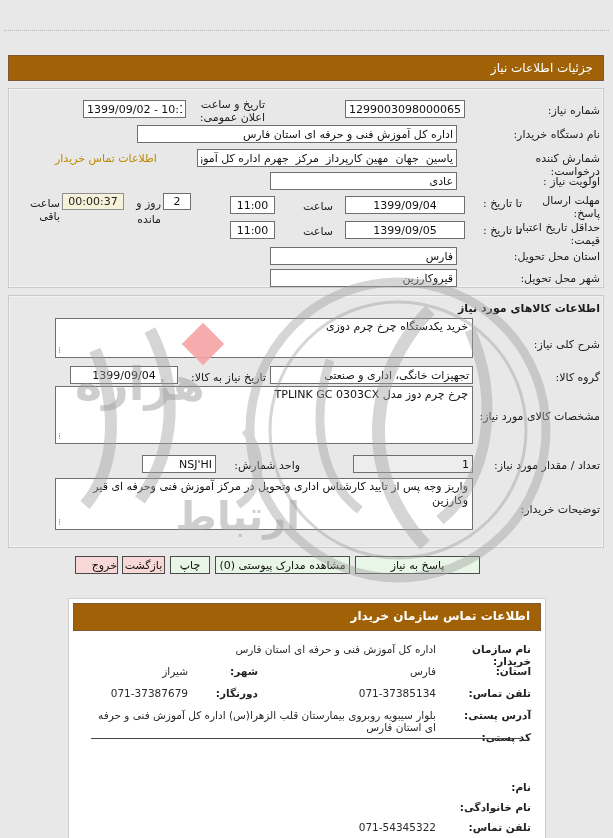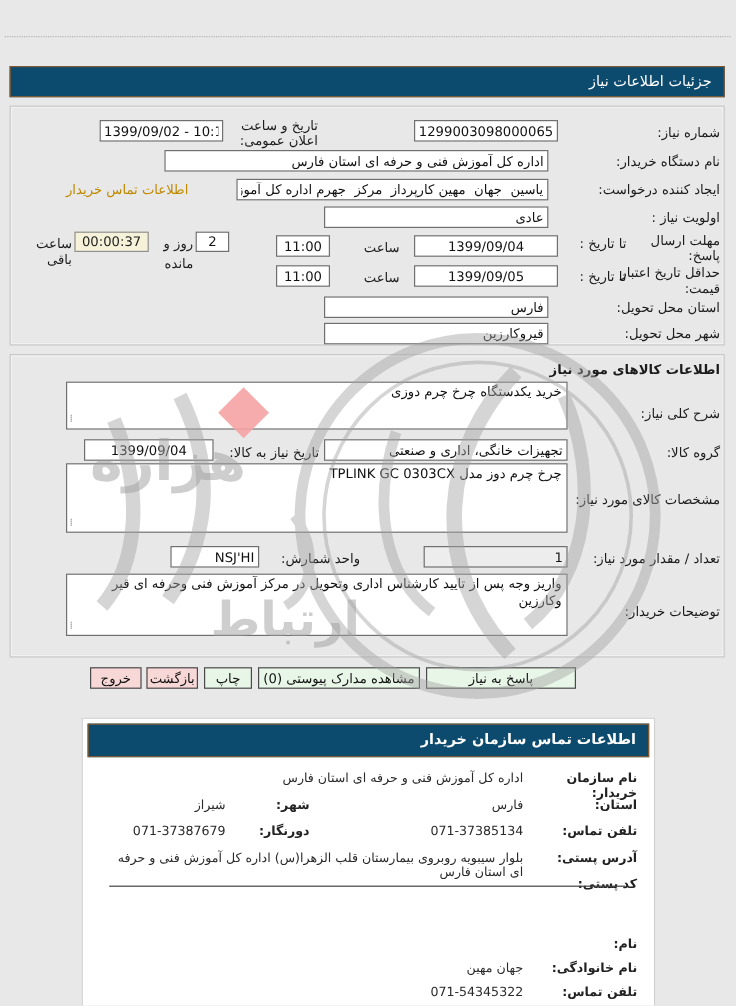--- a/index.html
+++ b/index.html
@@ -14,7 +14,7 @@
   .topline{left:4px;right:4px;top:30px;border-top:1px dotted #b5b5b5;height:0;}
   
   .bar{
-    background:#0c4a6e;border:1px solid #7d5a35;color:#fff;
+    background:#a16207;border:1px solid #7d5a35;color:#fff;
     font-size:12px;line-height:24px;text-align:right;padding:0 10px;
     direction:rtl;
   }

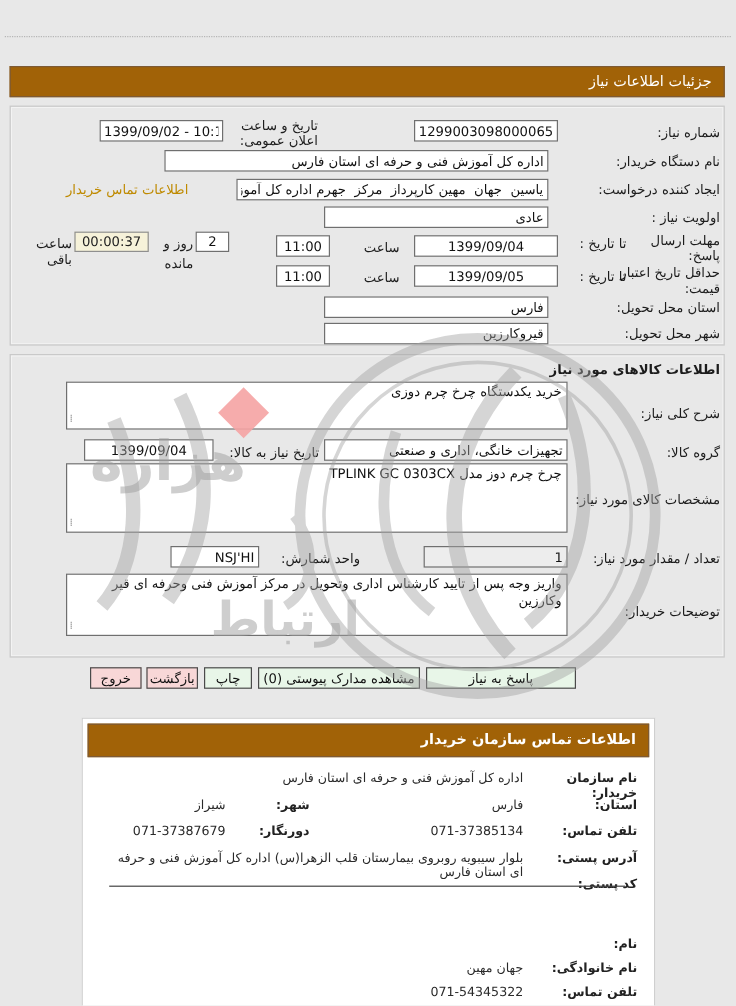--- a/index.html
+++ b/index.html
@@ -83,7 +83,7 @@
 <div class="abs lbl" style="right:13px;top:128px;width:110px;">نام دستگاه خریدار:</div>
 <input class="abs box r" style="left: 137px; top: 125px; width: 320px;" readonly="" value="اداره کل آموزش فنی و حرفه ای استان فارس">
 
-<div class="abs lbl" style="right:13px;top:152px;width:115px;">ایجاد کننده درخواست:</div>
+<div class="abs lbl" style="right:13px;top:152px;width:115px;">شمارش کننده درخواست:</div>
 <input class="abs box r" style="left: 197px; top: 149px; width: 260px;" readonly="" value="یاسین  جهان  مهین کارپرداز  مرکز  جهرم اداره کل آموزش فنی و حرفه ای اس">
 <div class="abs link" style="left:55px;top:152px;width:140px;">اطلاعات تماس خریدار</div>
 

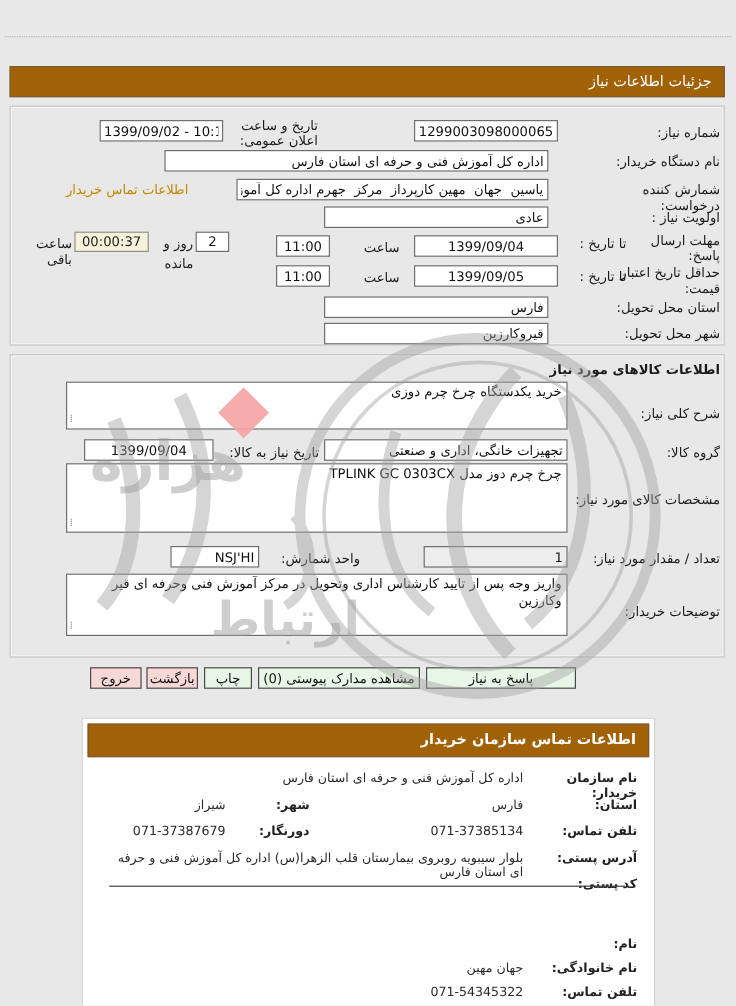--- a/index.html
+++ b/index.html
@@ -139,7 +139,7 @@
 <button class="abs btn green" style="left:215px;top:556px;width:135px;">مشاهده مدارک پیوستی (0)</button>
 <button class="abs btn green" style="left:170px;top:556px;width:40px;">چاپ</button>
 <button class="abs btn pink" style="left:122px;top:556px;width:43px;">بازگشت</button>
-<button class="abs btn pink" style="left:75px;top:556px;width:43px;">خروج</button>
+<button class="abs btn pink" style="left:75px;top:556px;width:43px;text-align:right;">خروج</button>
 
 <svg id="wm" class="abs" width="613" height="838">
   <g stroke="#a3a3a3" fill="none" opacity="0.45">

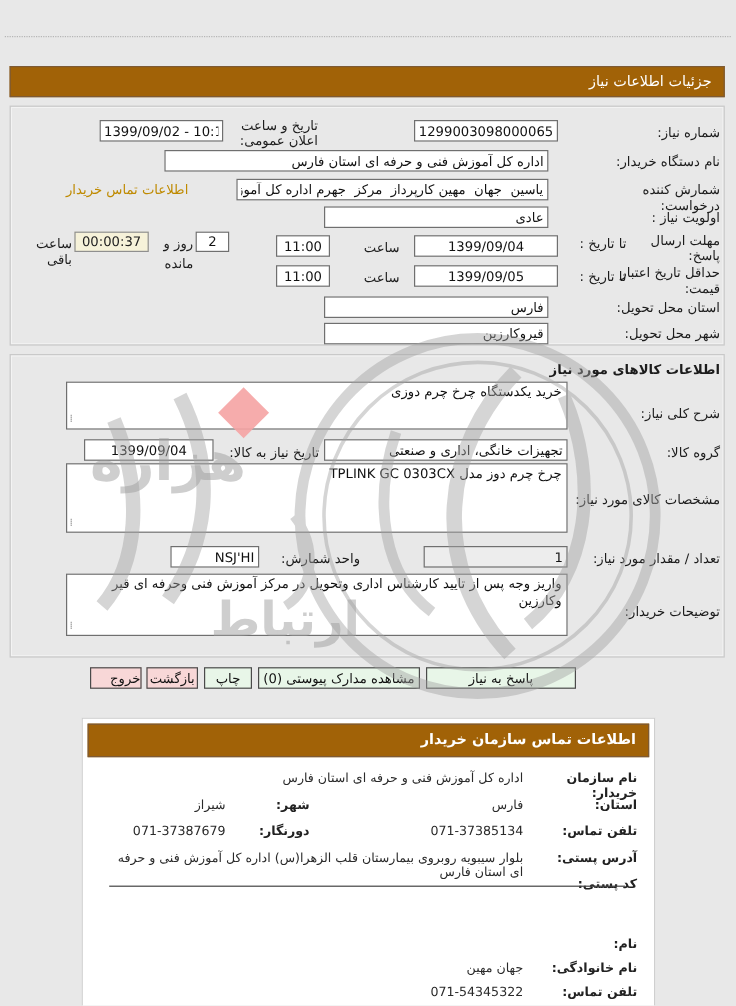--- a/index.html
+++ b/index.html
@@ -203,7 +203,6 @@
 
   <div class="crow" style="top:202px;">
     <span class="cl">نام خانوادگی:</span>
-    <span class="cv">جهان  مهین</span>
   </div>
 
   <div class="crow" style="top:222px;">

